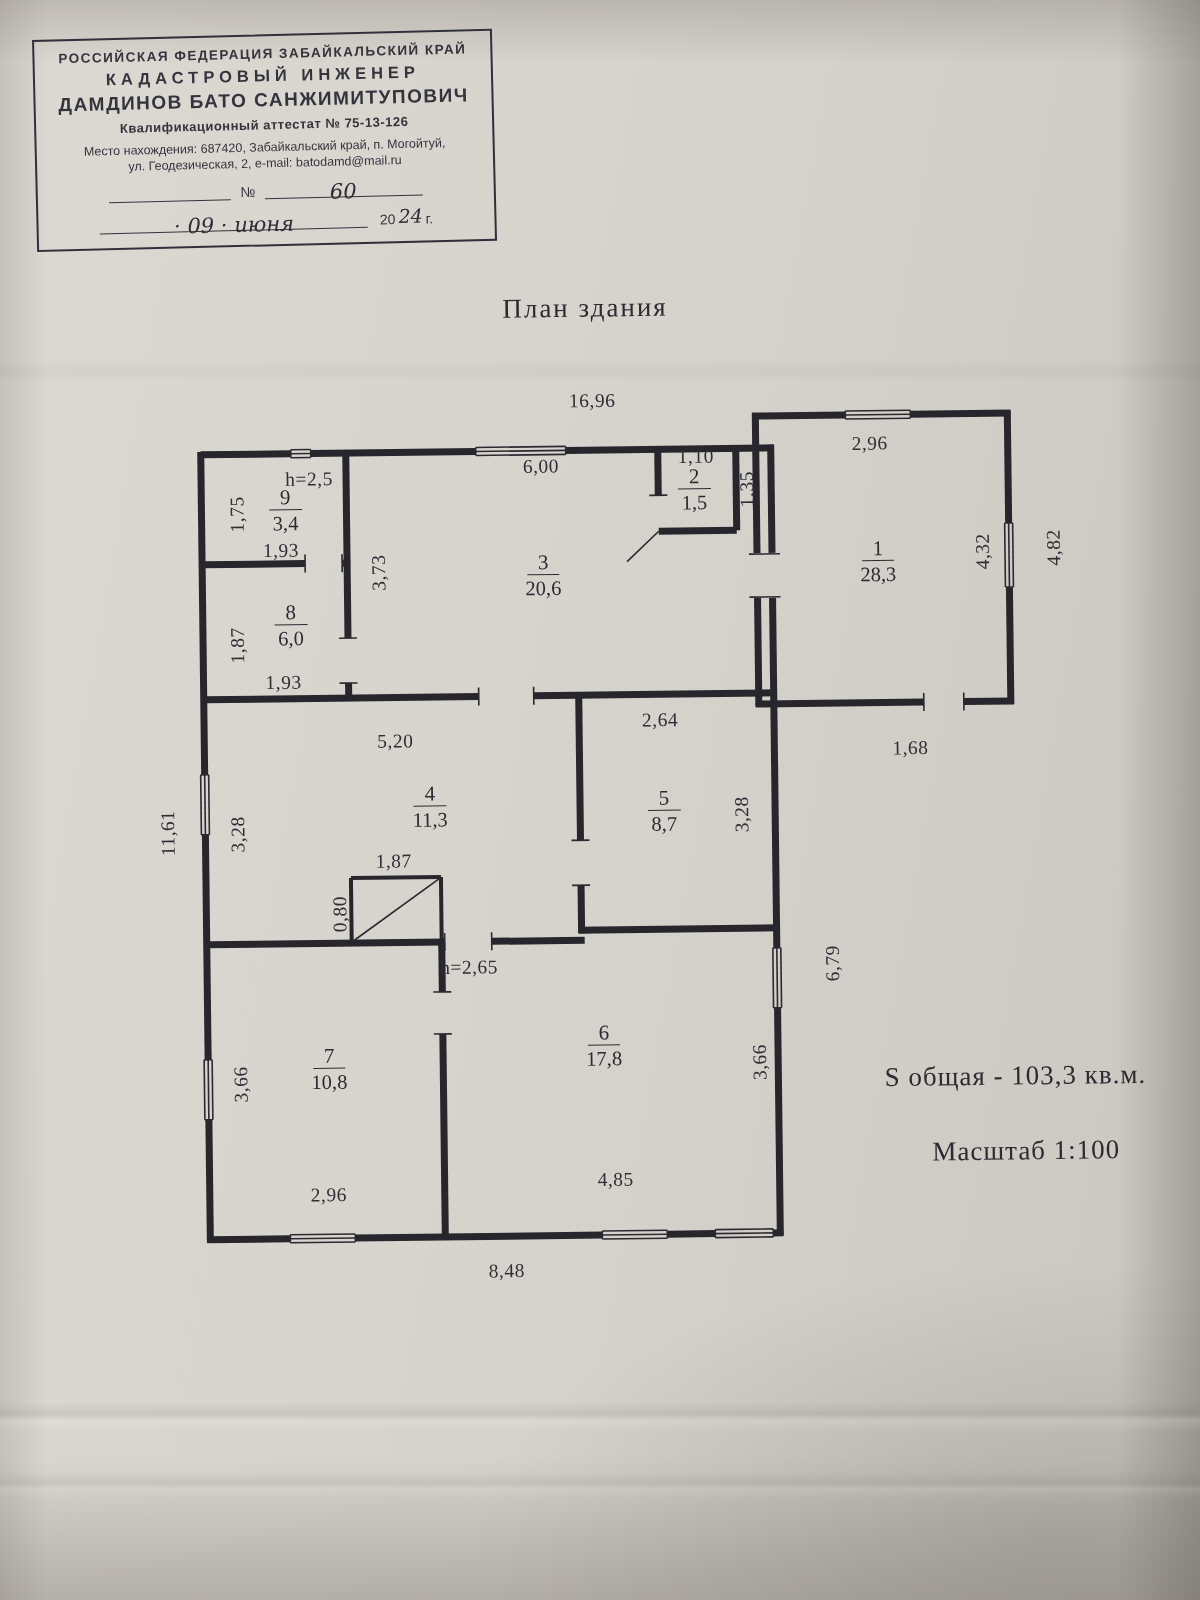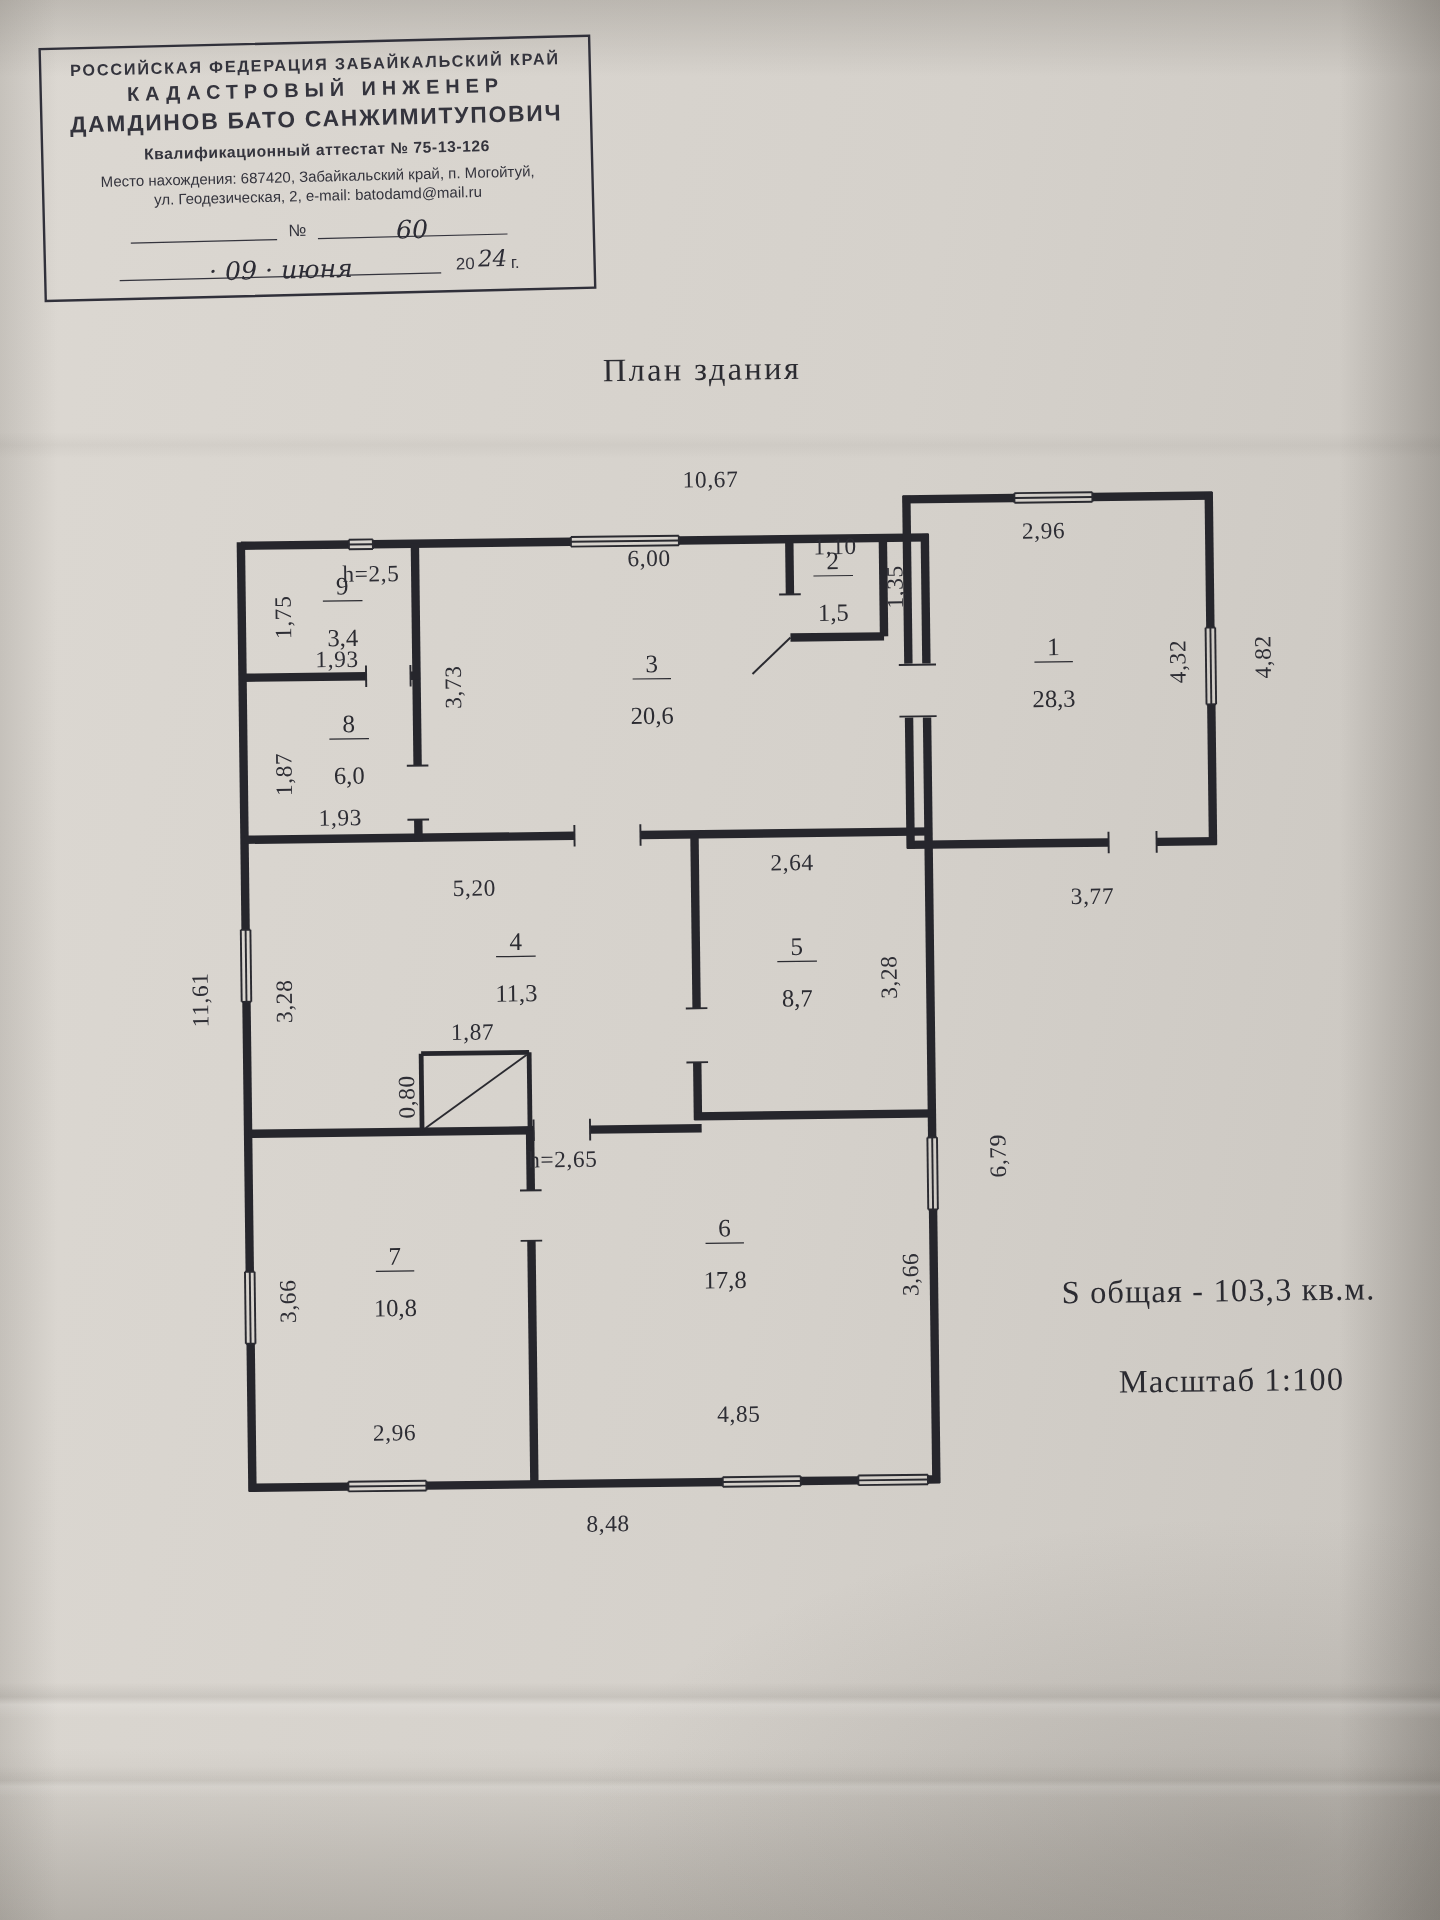--- a/index.html
+++ b/index.html
@@ -244,7 +244,7 @@
         <span class="room-area">3,4</span>
       </div>
 
-    <span class="dim" style="left:597px;top:401px">10,67</span>
+    <span class="dim" style="left:597px;top:401px">16,96</span>
     <span class="dim" style="left:545px;top:466px">6,00</span>
     <span class="dim" style="left:700px;top:458px">1,10</span>
     <span class="dim v" style="left:751px;top:491px">1,35</span>

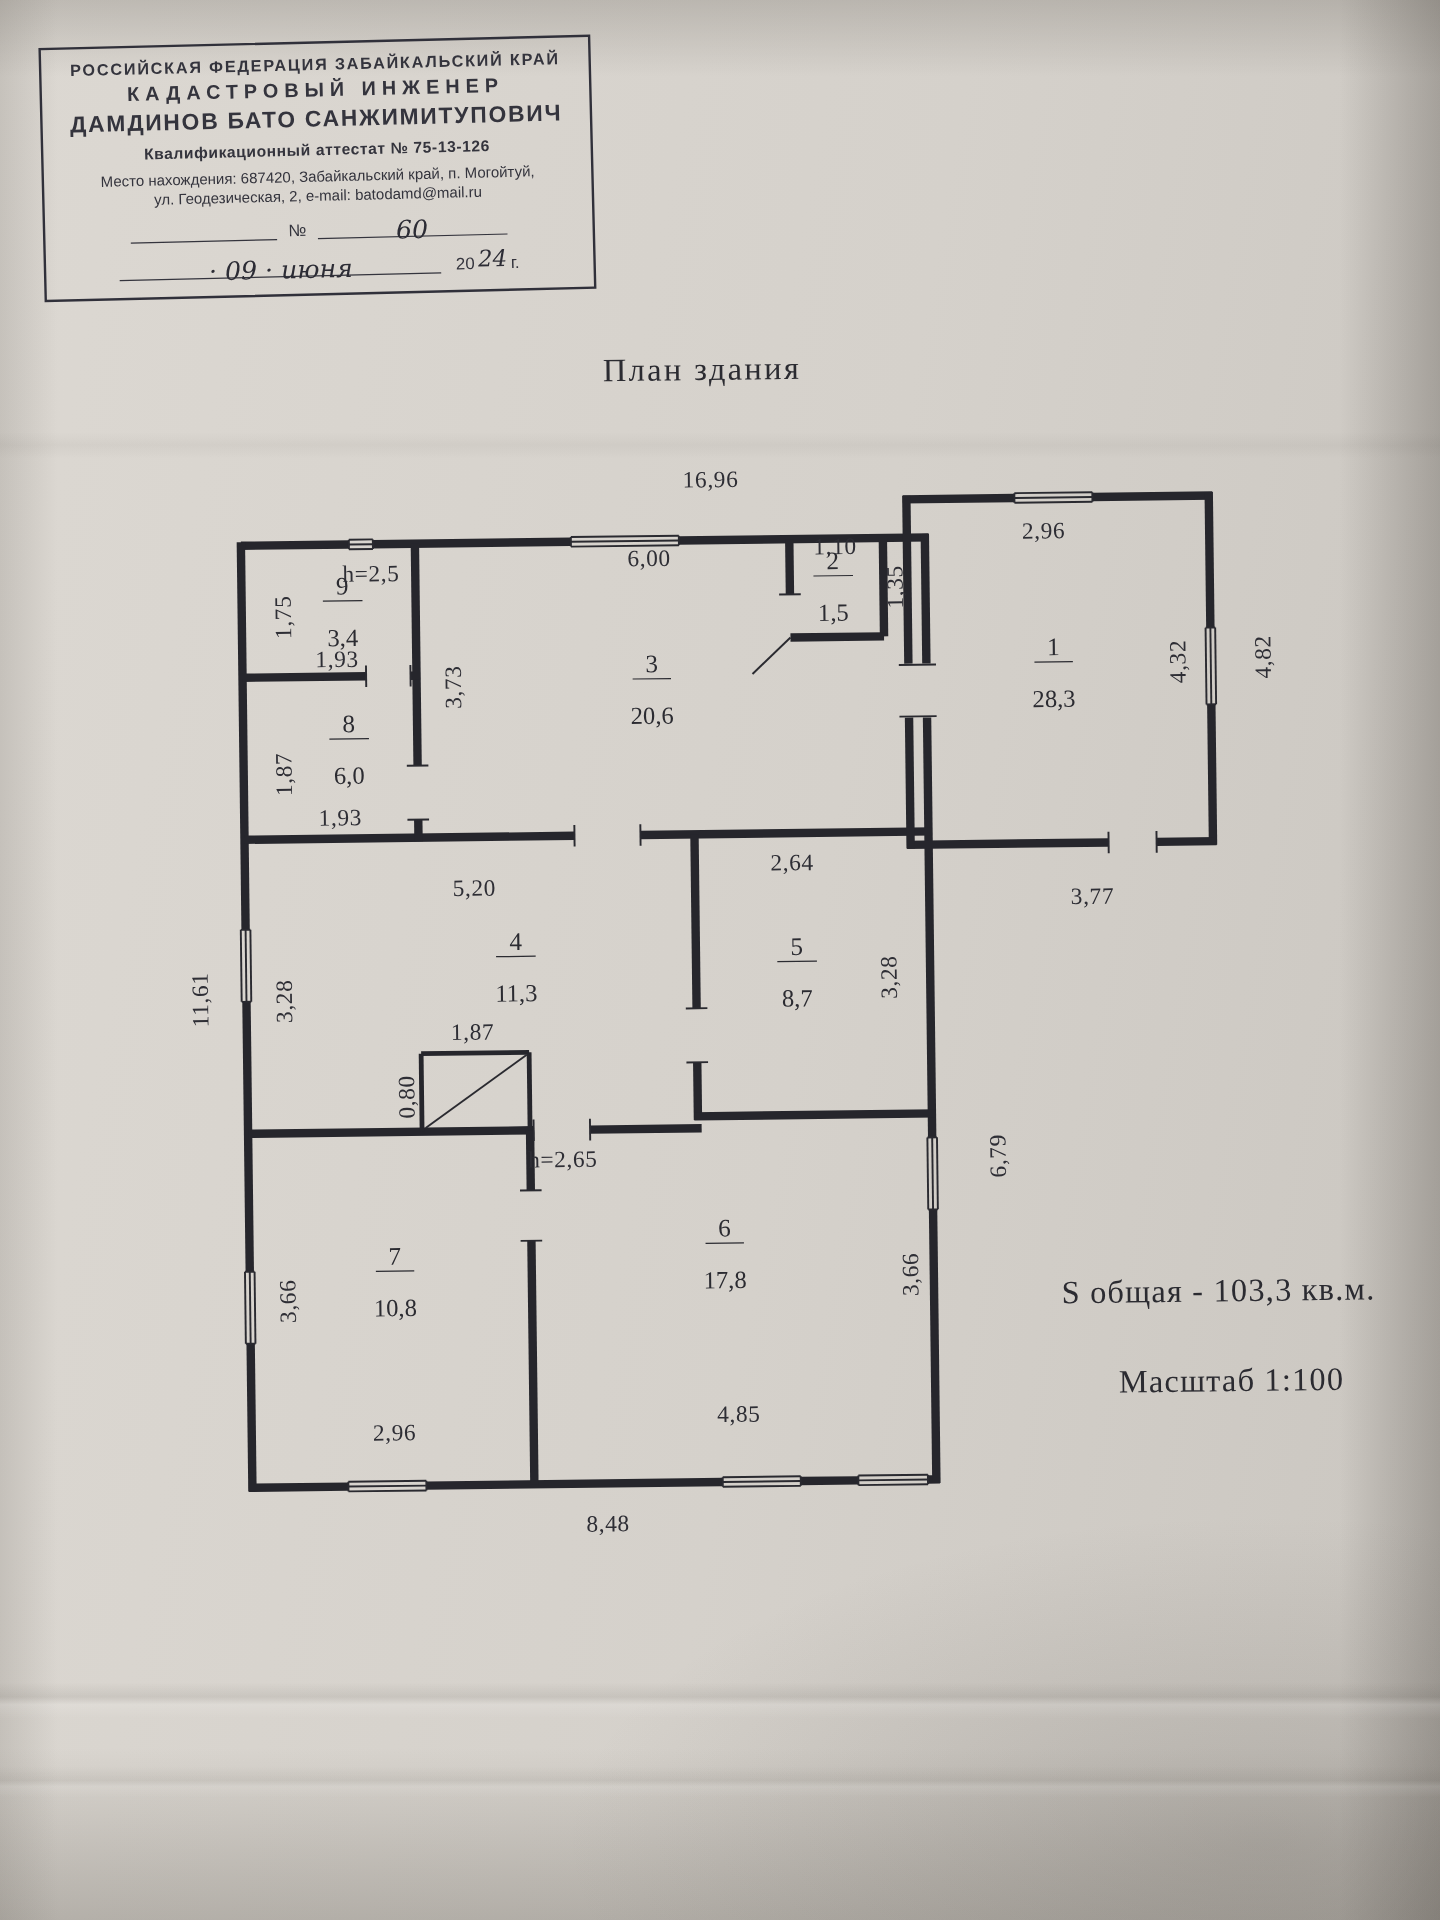--- a/index.html
+++ b/index.html
@@ -37,7 +37,7 @@
   .dim.v{transform:translate(-50%,-50%) rotate(-90deg);}
   .room{position:absolute;transform:translate(-50%,-50%);display:flex;flex-direction:column;align-items:center;color:#2b2b31;}
   .room-num{font-size:21px;line-height:1.05;border-bottom:1.7px solid #2b2b31;padding:0 11px 1px;}
-  .room-area{font-size:20.5px;padding-top:20px;}
+  .room-area{font-size:20.5px;padding-top:2px;}
   .bigtext{position:absolute;transform:translate(-50%,-50%);font-size:27px;white-space:nowrap;letter-spacing:1px;}
 </style>
 </head>

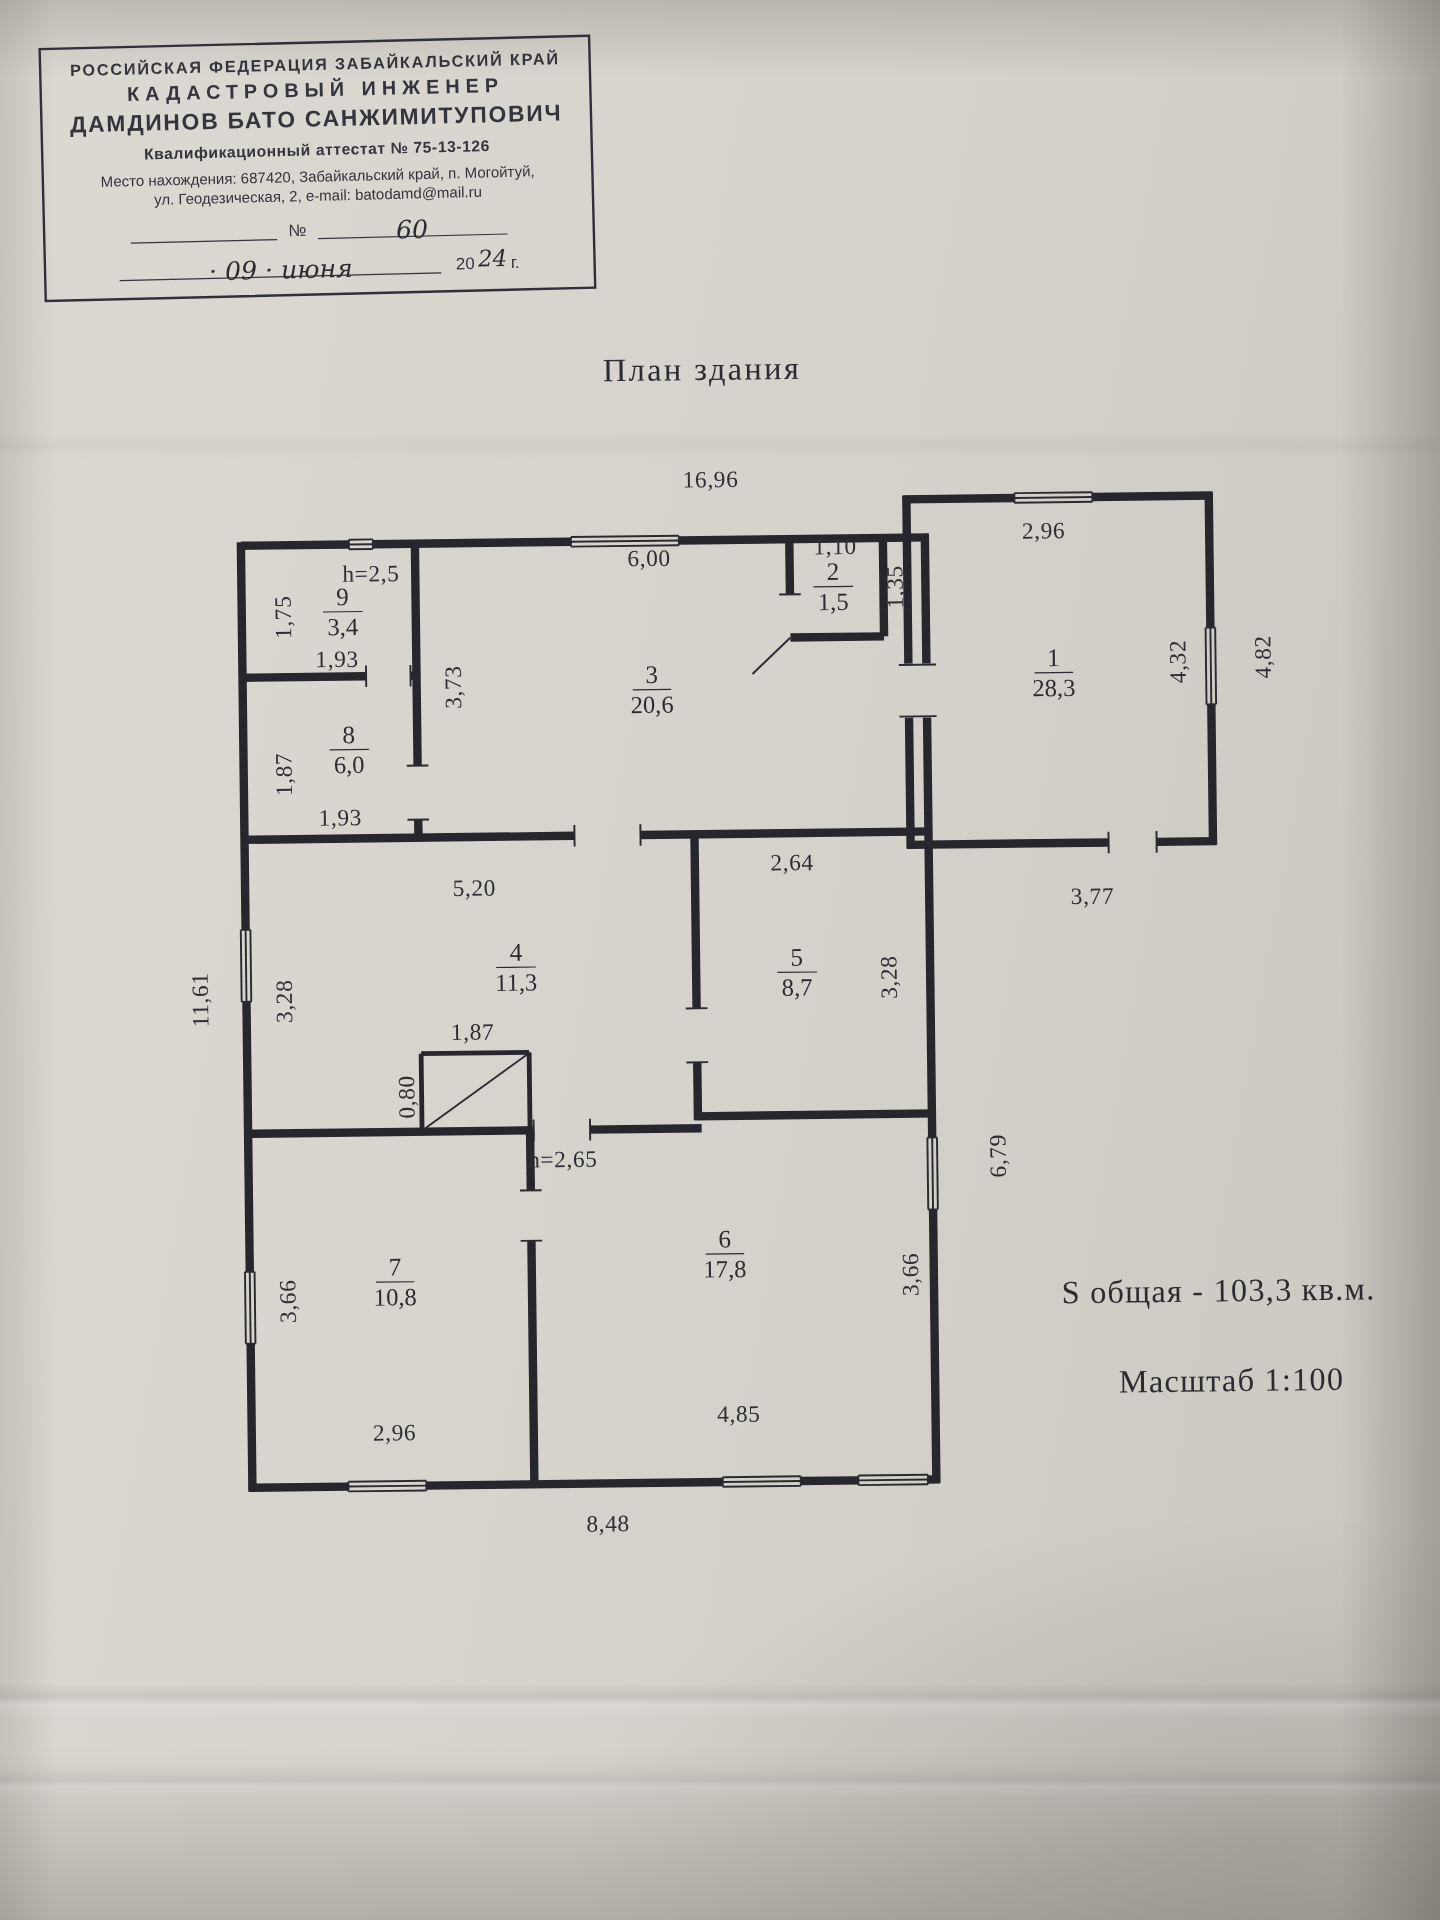--- a/index.html
+++ b/index.html
@@ -259,7 +259,7 @@
     <span class="dim" style="left:285px;top:679px">1,93</span>
     <span class="dim" style="left:396px;top:739px">5,20</span>
     <span class="dim" style="left:661px;top:721px">2,64</span>
-    <span class="dim" style="left:911px;top:752px">3,77</span>
+    <span class="dim" style="left:911px;top:752px">1,68</span>
     <span class="dim v" style="left:168px;top:828px">11,61</span>
     <span class="dim v" style="left:238px;top:830px">3,28</span>
     <span class="dim v" style="left:742px;top:816px">3,28</span>

